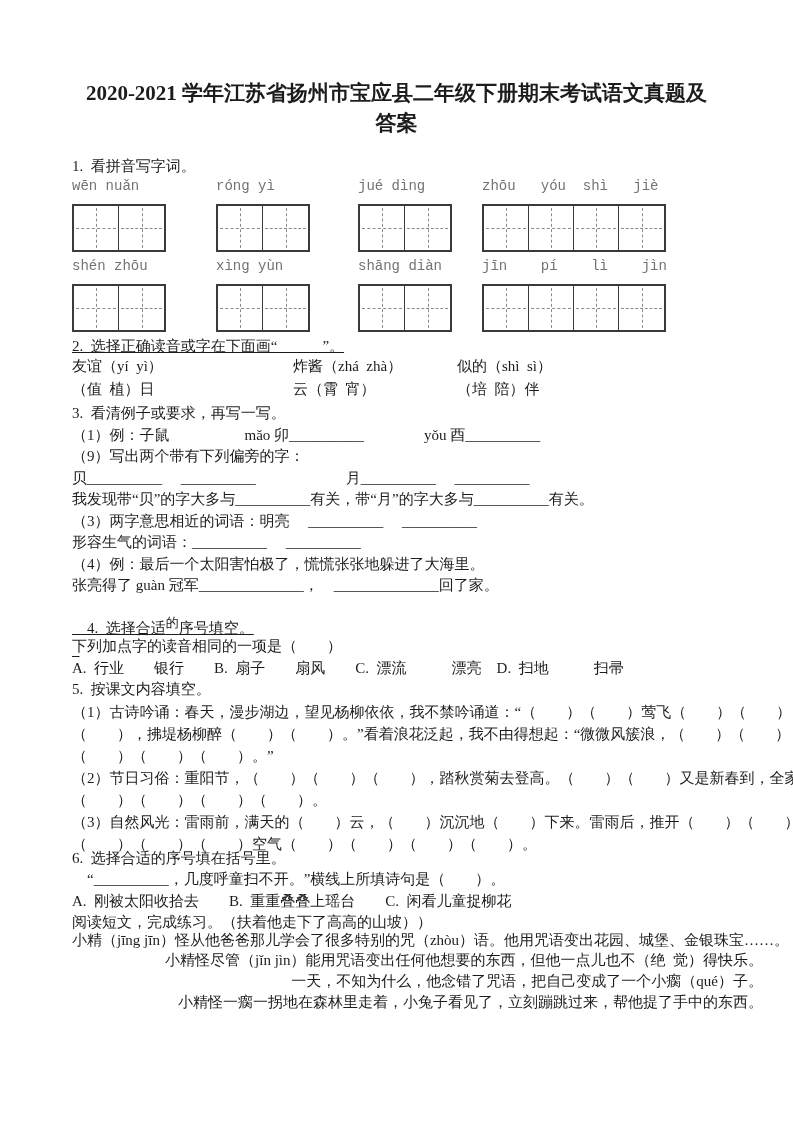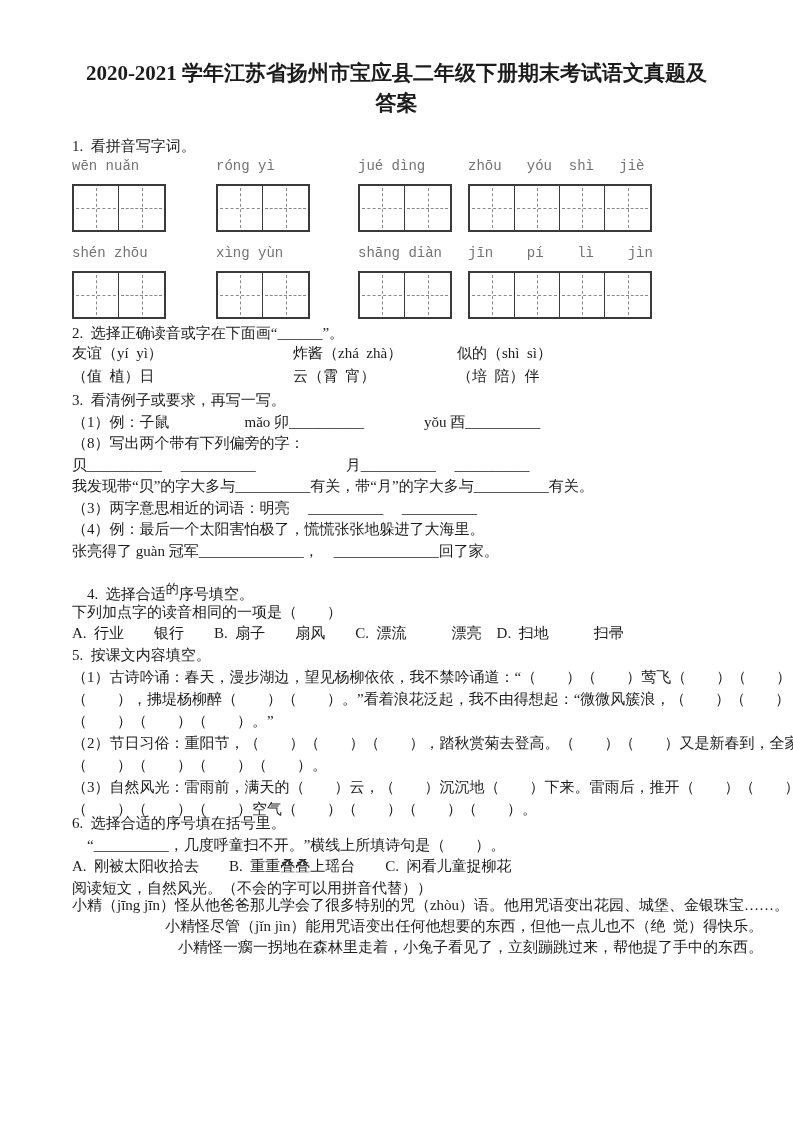--- a/index.html
+++ b/index.html
@@ -5,7 +5,7 @@
   html,body{margin:0;padding:0;background:#fff;}
   .page{
     width:793px;height:1122px;background:#fff;position:relative;overflow:hidden;
-    box-sizing:border-box;padding:58px 30px 0 72px;
+    box-sizing:border-box;padding:78px 30px 0 72px;
     font-family:"Liberation Serif","DejaVu Serif",serif;
     color:#1c1c1c;font-size:15px;
   }

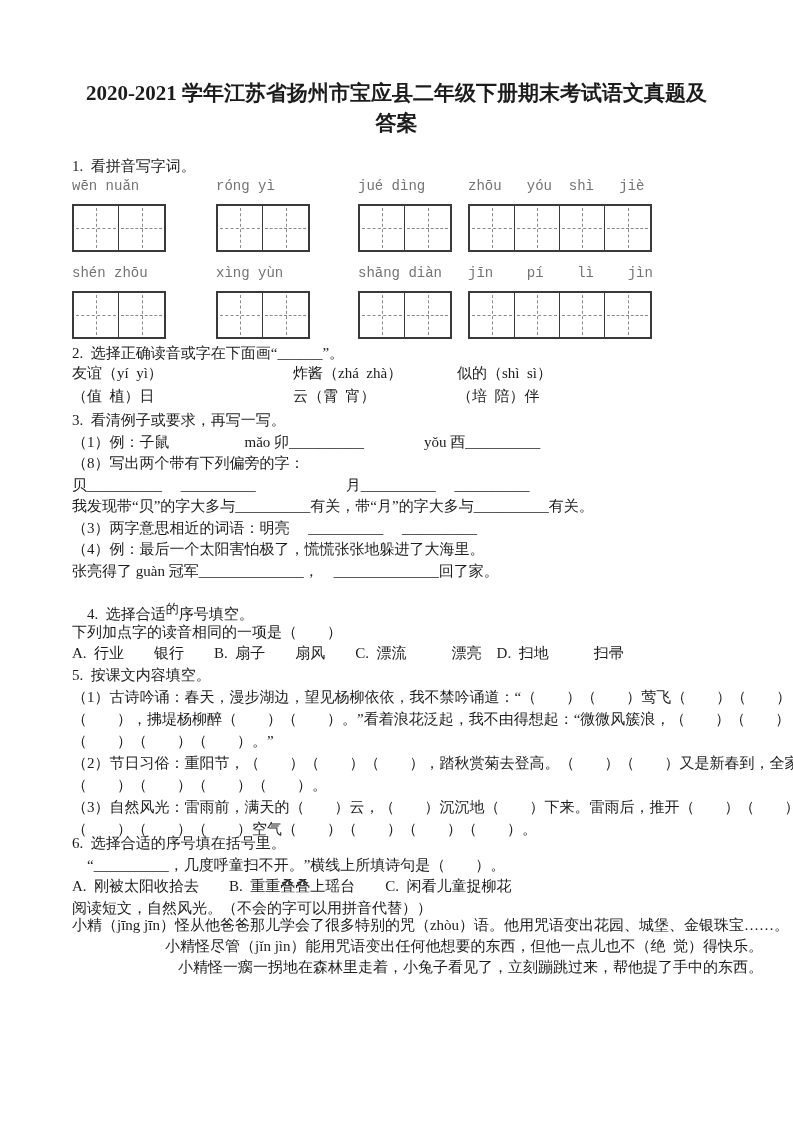--- a/index.html
+++ b/index.html
@@ -15,7 +15,7 @@
   .ln{white-space:pre;line-height:21.5px;height:21.5px;}
   .pos-row{position:relative;}
   .pp{position:absolute;top:0;white-space:pre;}
-  .off0{left:0}.off1{left:144px}.off2{left:286px}.off3{left:396px}
+  .off0{left:0}.off1{left:144px}.off2{left:286px}.off3{left:410px}
   .qoff0{left:0}.qoff1{left:221px}.qoff2{left:385px}
   .pinyin{font-family:"Liberation Mono","DejaVu Sans Mono",monospace;font-size:14px;height:24px;color:#737373;}
   .boxes{height:46px;margin-top:2px;margin-bottom:6px;}

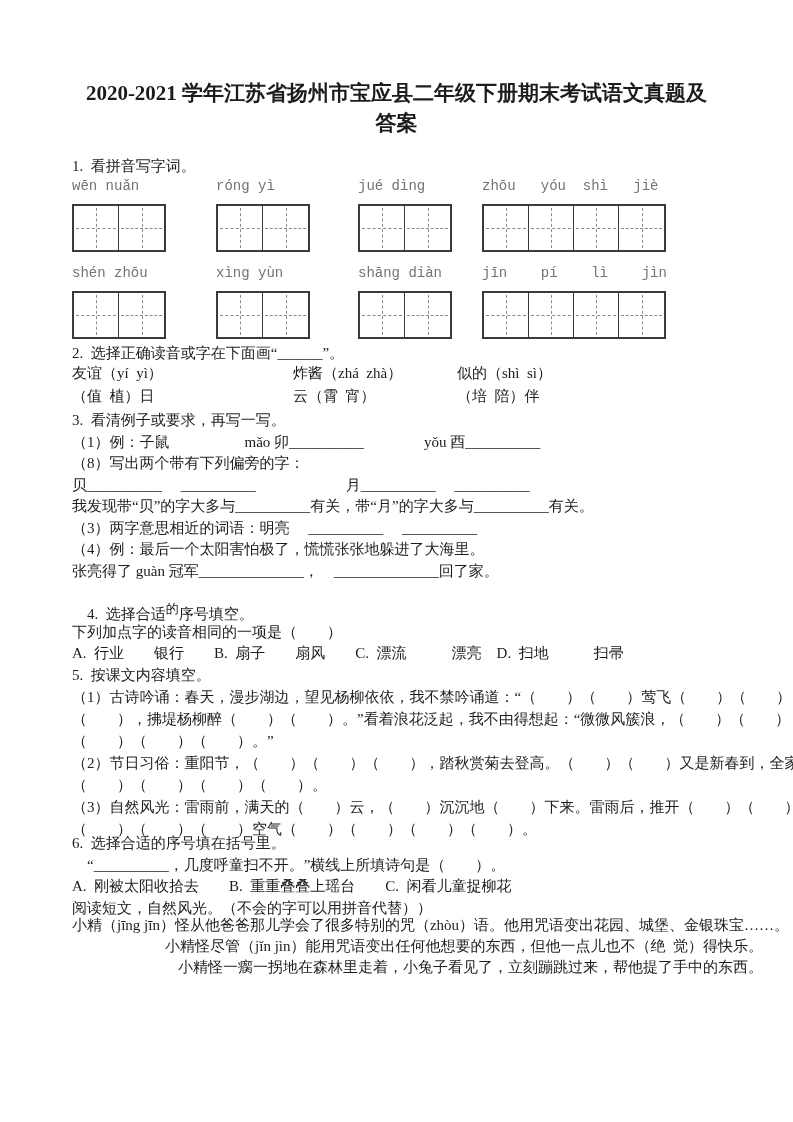--- a/index.html
+++ b/index.html
@@ -27,7 +27,7 @@
   .q2row{height:23px;}
   .mt10{}
   .mt8{margin-top:18px;}
-  .mt6{margin-top:15px;text-decoration:underline;}
+  .mt6{margin-top:8px;text-decoration:underline;}
   .mtneg{margin-top:-7px;}
   .sup{position:relative;top:-6px;font-size:13px;}
   .q5ln{line-height:22px;height:22px;}

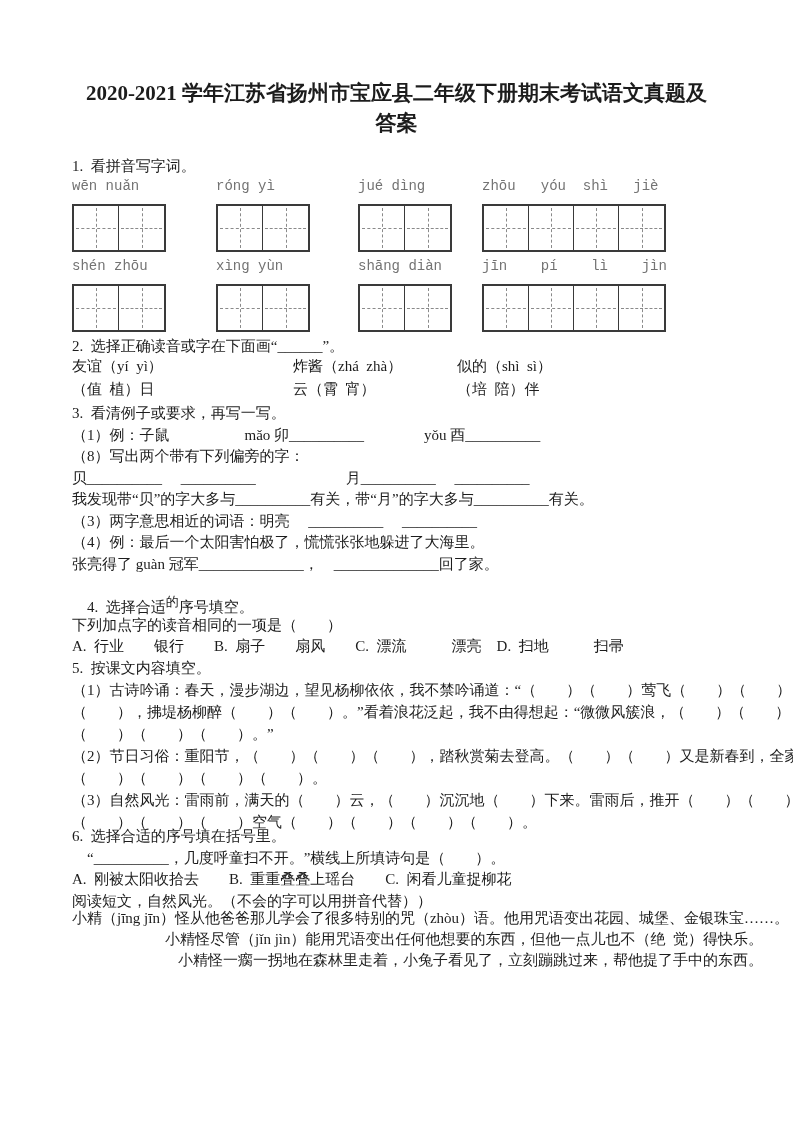--- a/index.html
+++ b/index.html
@@ -25,7 +25,7 @@
   .box-cell::before{content:"";position:absolute;left:50%;top:2px;bottom:2px;border-left:1px dashed #8a8a8a;}
   .box-cell::after{content:"";position:absolute;top:50%;left:2px;right:2px;border-top:1px dashed #8a8a8a;}
   .q2row{height:23px;}
-  .mt10{}
+  .mt10{text-decoration:underline;}
   .mt8{margin-top:18px;}
   .mt6{margin-top:8px;text-decoration:underline;}
   .mtneg{margin-top:-7px;}

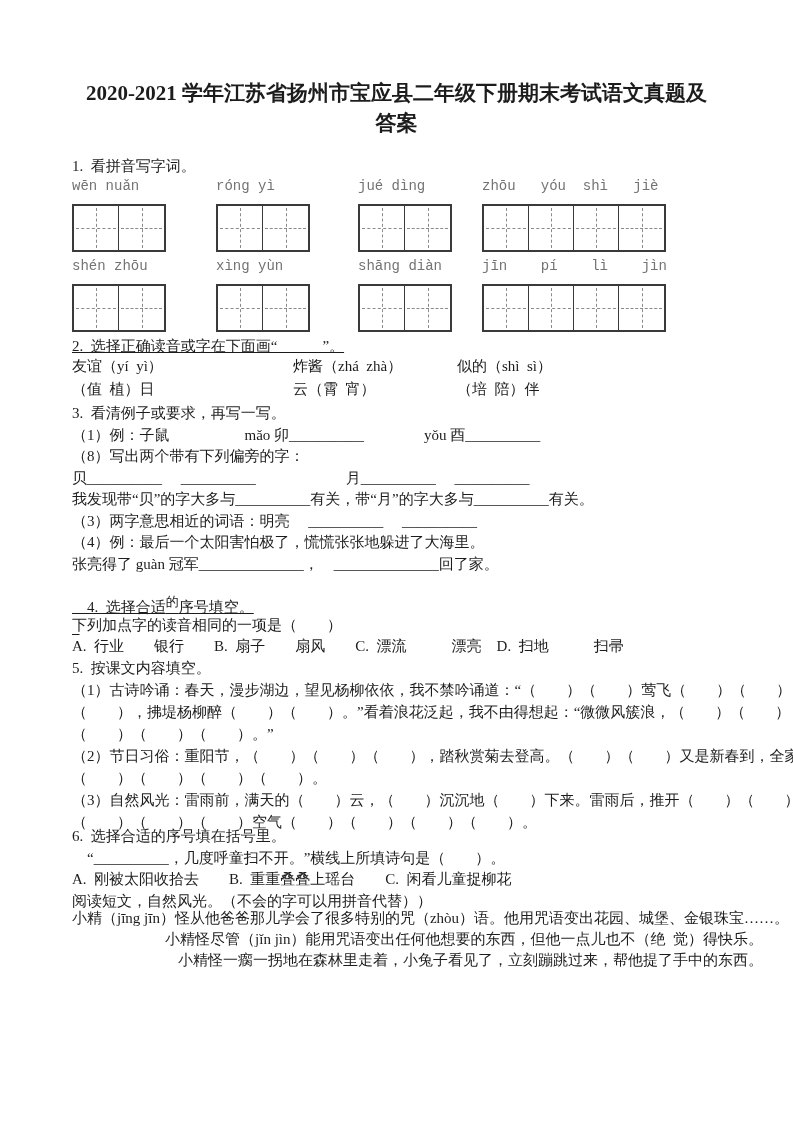--- a/index.html
+++ b/index.html
@@ -110,7 +110,7 @@
 
   <div class="ln">3.  看清例子或要求，再写一写。</div>
   <div class="ln">（1）例：子鼠　　　　　mǎo 卯__________　　　　yǒu 酉__________</div>
-  <div class="ln">（8）写出两个带有下列偏旁的字：</div>
+  <div class="ln">（9）写出两个带有下列偏旁的字：</div>
   <div class="ln">贝__________　 __________　　　　　　月__________　 __________</div>
   <div class="ln">我发现带“贝”的字大多与__________有关，带“月”的字大多与__________有关。</div>
   <div class="ln">（3）两字意思相近的词语：明亮　 __________　 __________</div>

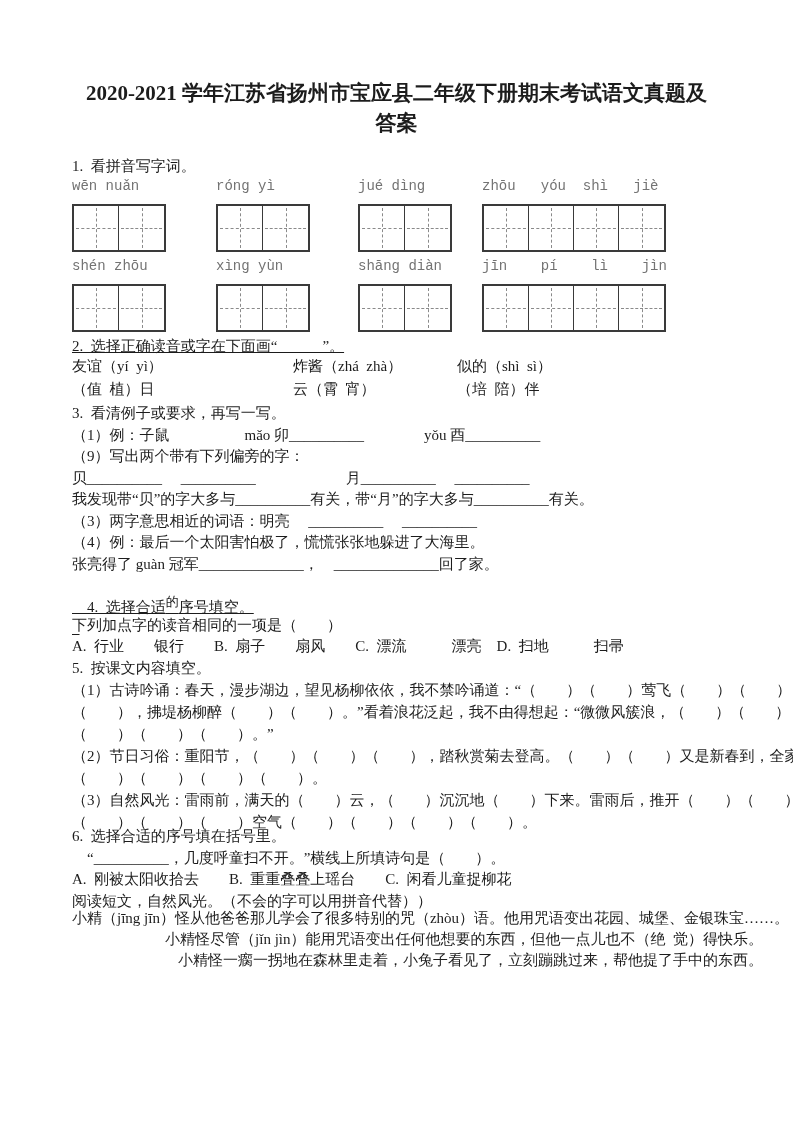--- a/index.html
+++ b/index.html
@@ -114,6 +114,7 @@
   <div class="ln">贝__________　 __________　　　　　　月__________　 __________</div>
   <div class="ln">我发现带“贝”的字大多与__________有关，带“月”的字大多与__________有关。</div>
   <div class="ln">（3）两字意思相近的词语：明亮　 __________　 __________</div>
+  <div class="ln">形容生气的词语：__________　 __________</div>
   <div class="ln">（4）例：最后一个太阳害怕极了，慌慌张张地躲进了大海里。</div>
   <div class="ln">张亮得了 guàn 冠军______________，　______________回了家。</div>
 

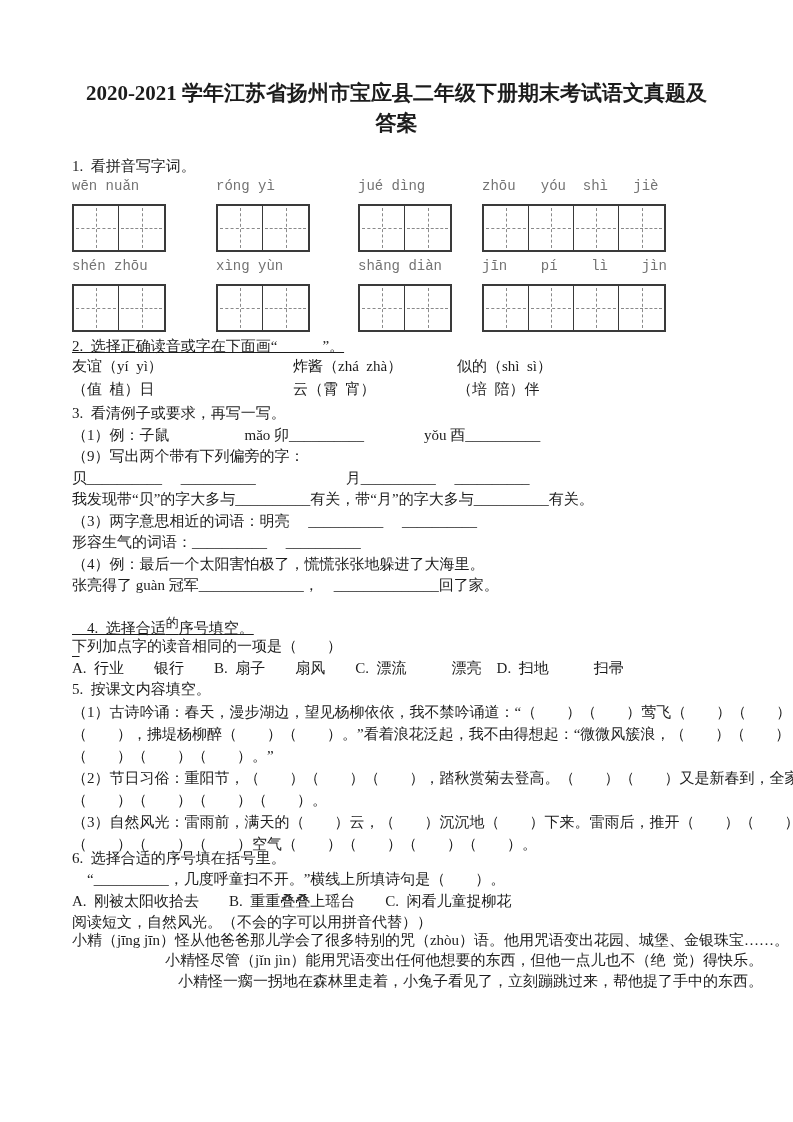--- a/index.html
+++ b/index.html
@@ -137,7 +137,7 @@
   <div class="ln">　“__________，几度呼童扫不开。”横线上所填诗句是（　　）。</div>
   <div class="ln">A.  刚被太阳收拾去　　B.  重重叠叠上瑶台　　C.  闲看儿童捉柳花</div>
 
-  <div class="ln">阅读短文，自然风光。（不会的字可以用拼音代替））</div>
+  <div class="ln">阅读短文，完成练习。（扶着他走下了高高的山坡））</div>
   <div class="passage">
     <div class="ln pln">小精（jīng jīn）怪从他爸爸那儿学会了很多特别的咒（zhòu）语。他用咒语变出花园、城堡、金银珠宝……。</div>
     <div class="ln pln">小精怪尽管（jǐn jìn）能用咒语变出任何他想要的东西，但他一点儿也不（绝  觉）得快乐。</div>

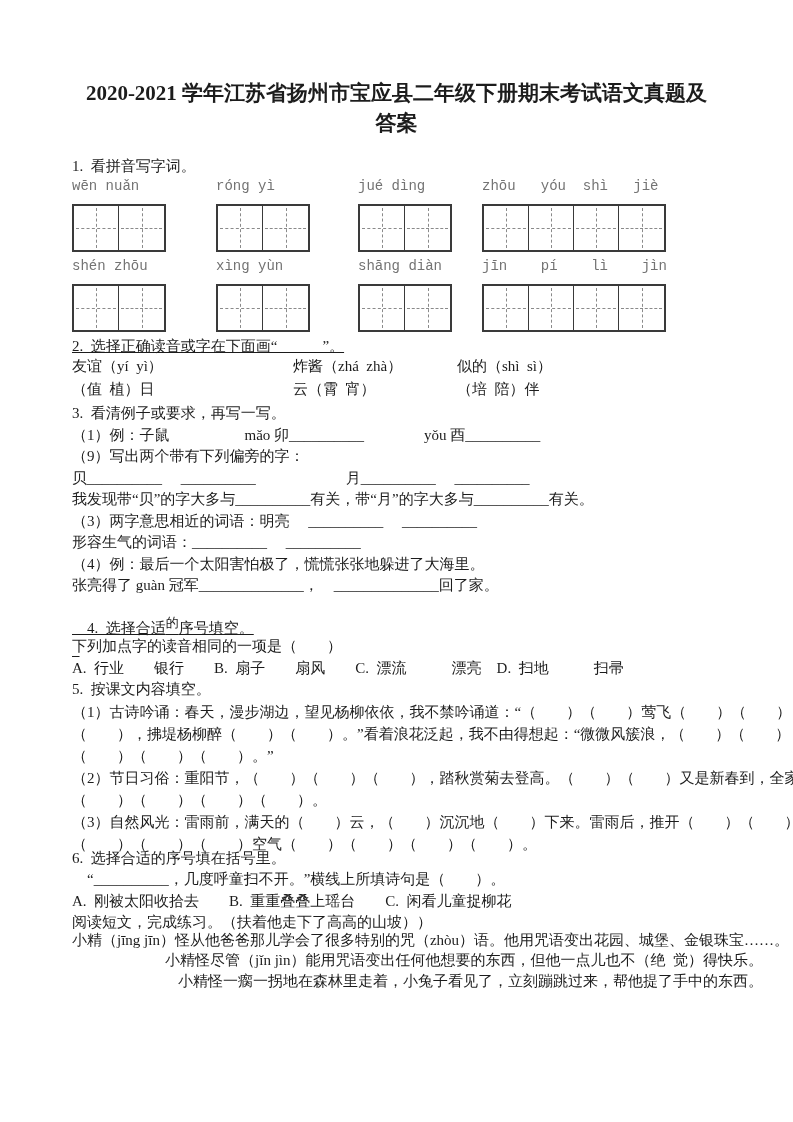--- a/index.html
+++ b/index.html
@@ -141,6 +141,7 @@
   <div class="passage">
     <div class="ln pln">小精（jīng jīn）怪从他爸爸那儿学会了很多特别的咒（zhòu）语。他用咒语变出花园、城堡、金银珠宝……。</div>
     <div class="ln pln">小精怪尽管（jǐn jìn）能用咒语变出任何他想要的东西，但他一点儿也不（绝  觉）得快乐。</div>
+    <div class="ln pln">一天，不知为什么，他念错了咒语，把自己变成了一个小瘸（qué）子。</div>
     <div class="ln pln">小精怪一瘸一拐地在森林里走着，小兔子看见了，立刻蹦跳过来，帮他提了手中的东西。</div>
   </div>
 

